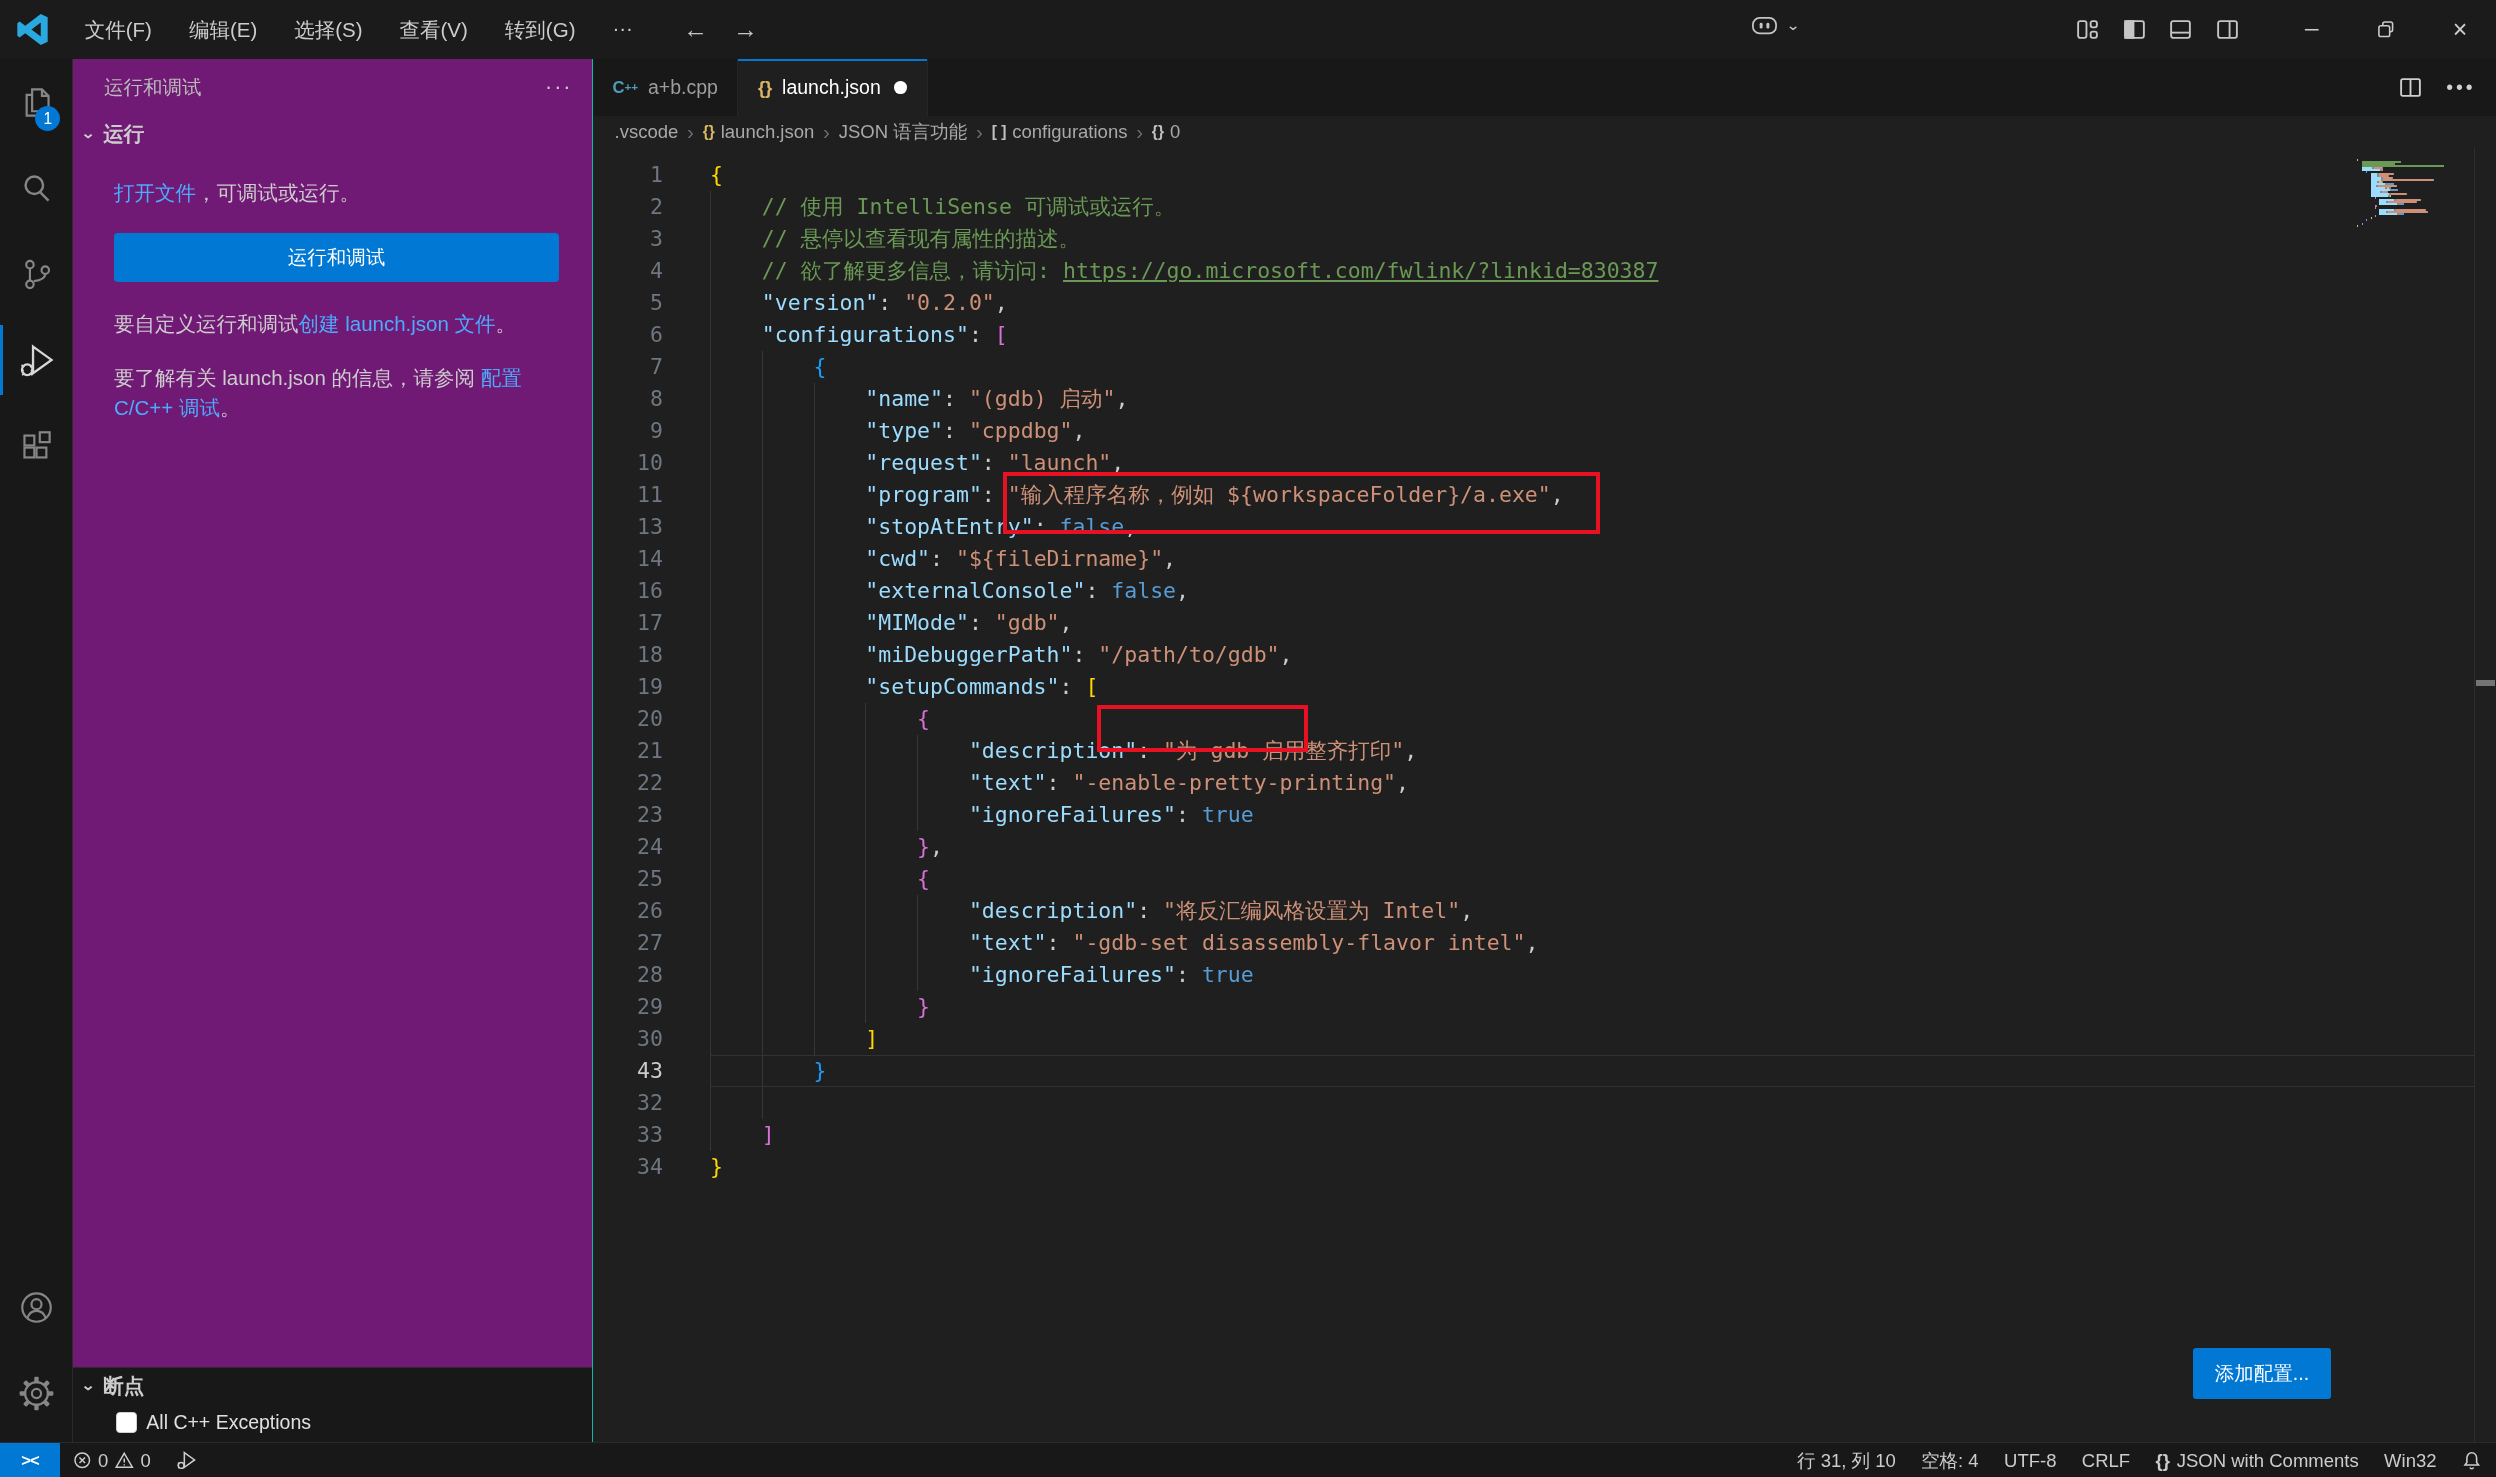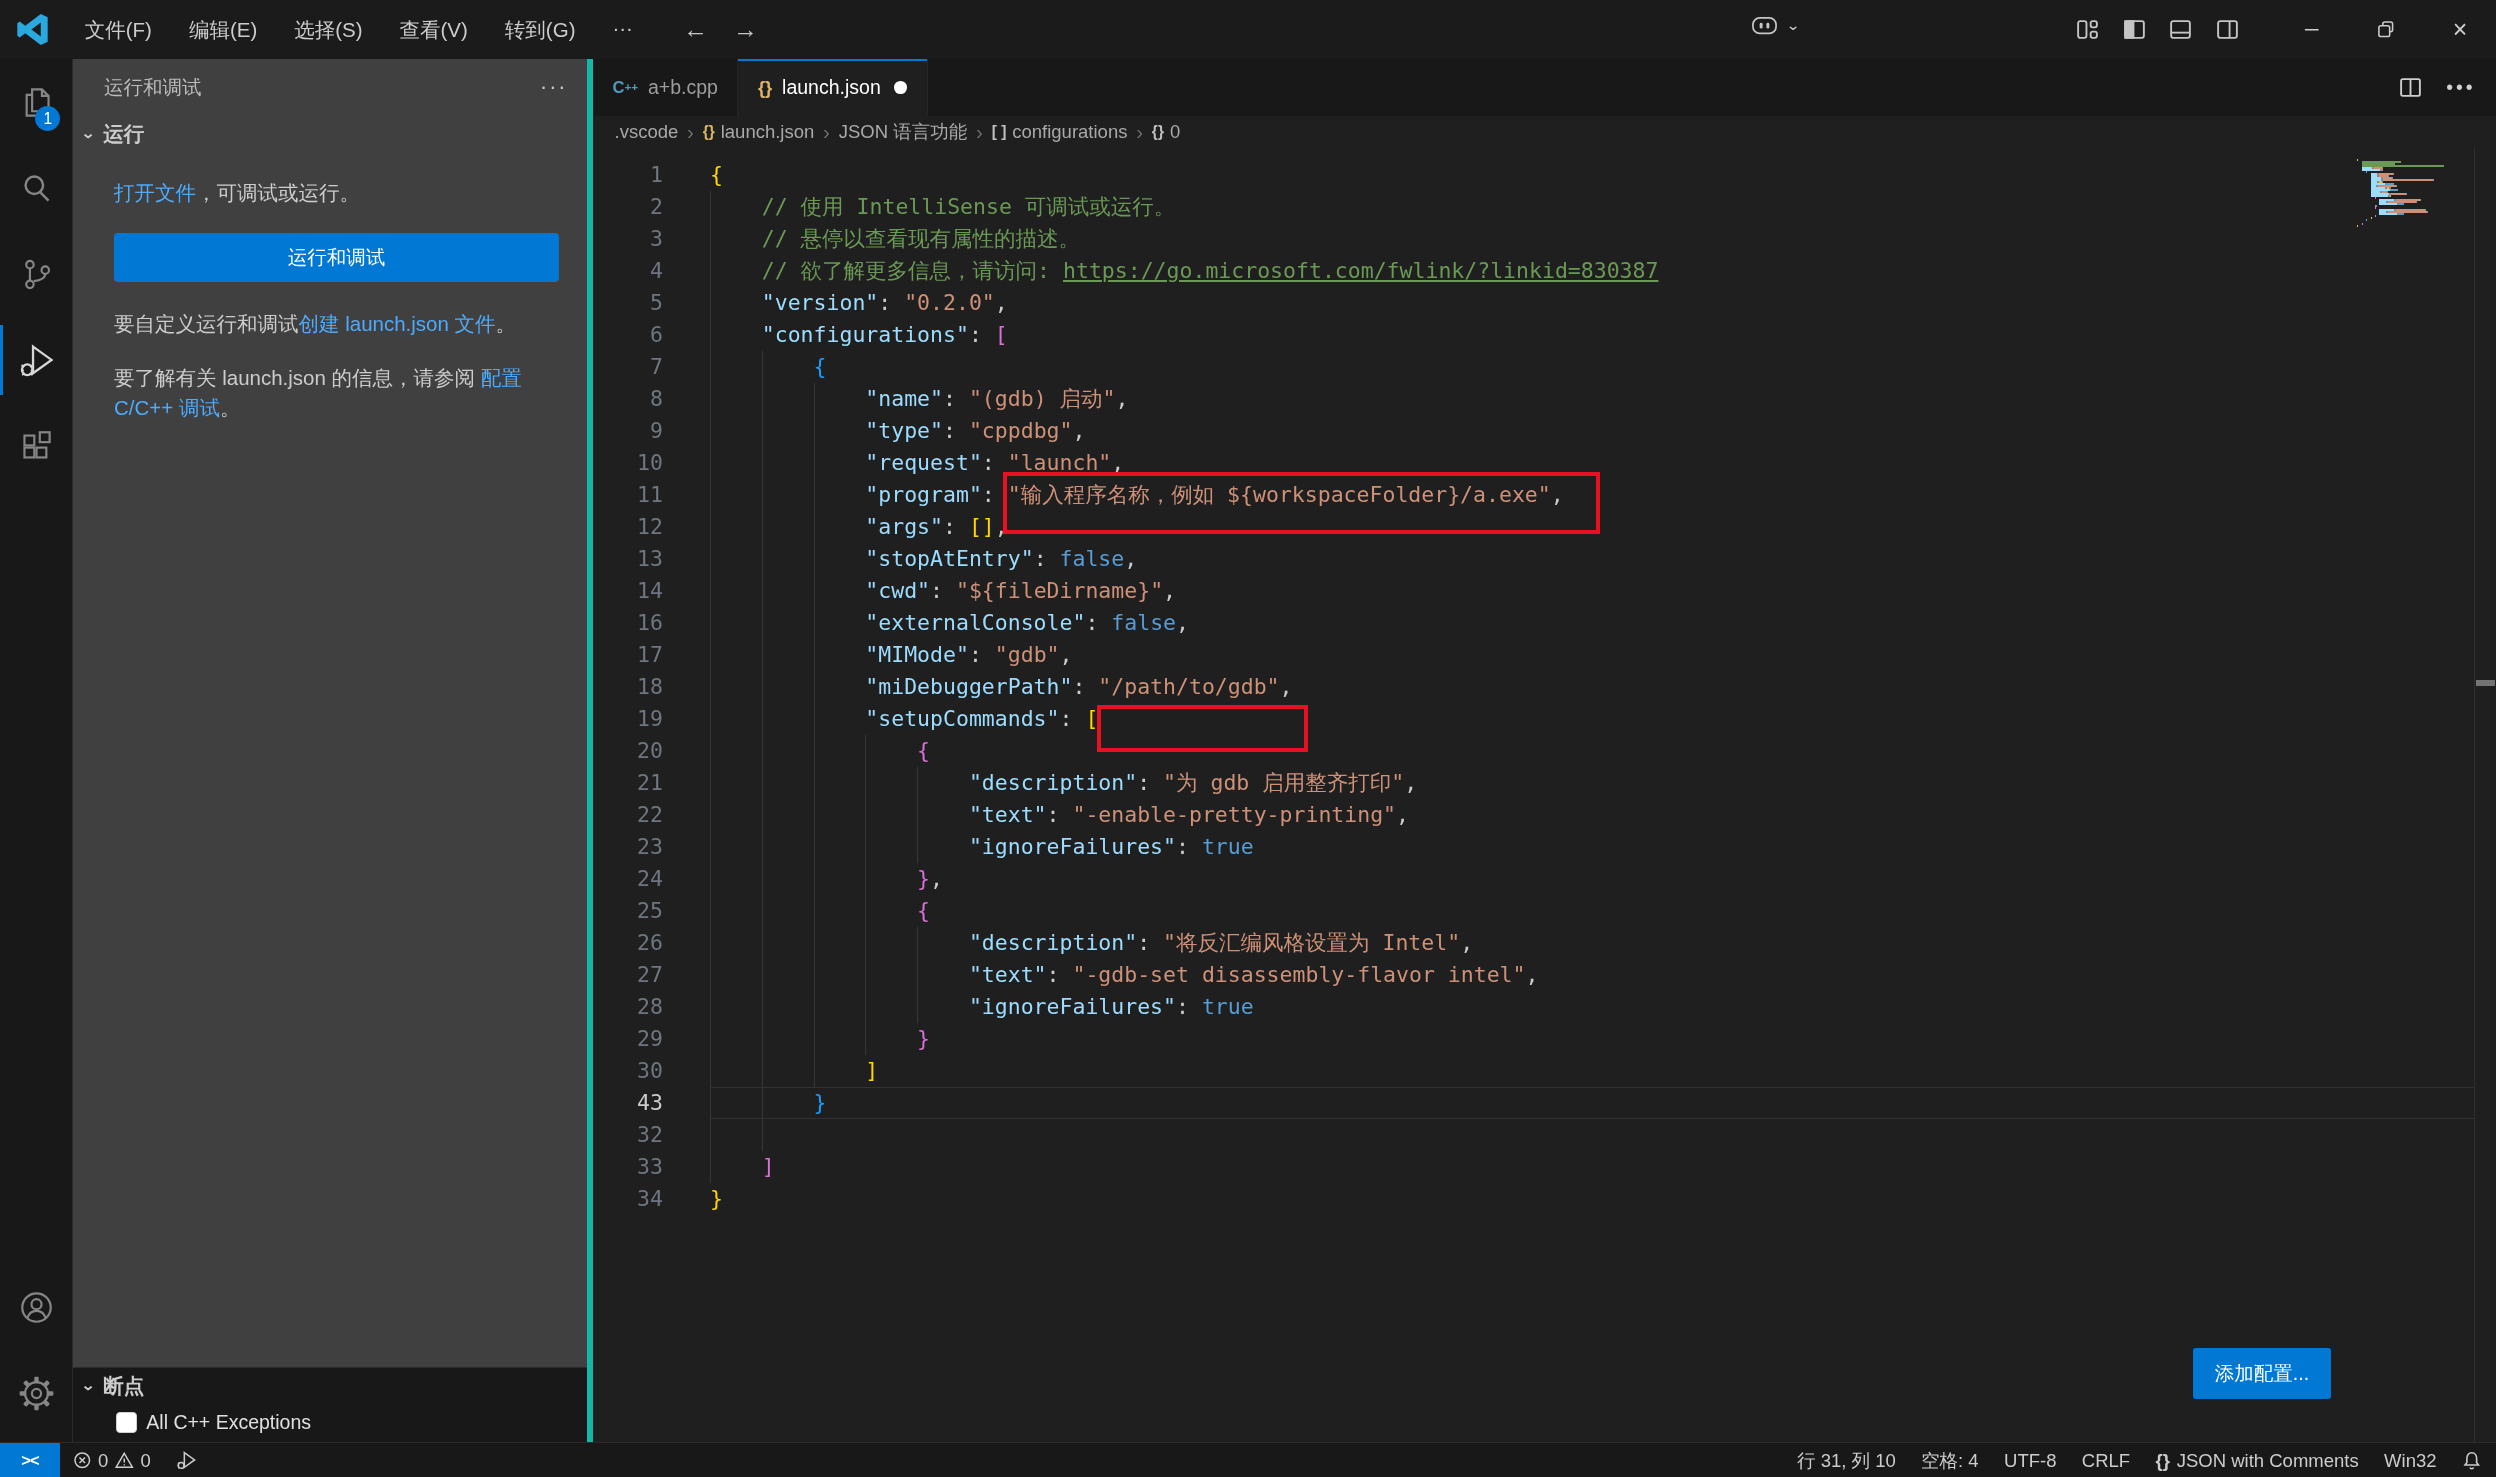--- a/index.html
+++ b/index.html
@@ -29,7 +29,7 @@
     color:#fff;font-size:15.6px;display:flex;align-items:center;justify-content:center;padding:0 3.9px;}
   .act-bottom{position:absolute;bottom:5.9px;left:0;width:72px;}
   
-  .sidebar{width:520px;background:#404040;border-right:6px solid #14b8a6;position:relative;flex:none;
+  .sidebar{width:520px;background:#701a75;border-right:1px solid #14b8a6;position:relative;flex:none;
     font-size:20.5px;}
   .sb-header{height:57px;display:flex;align-items:center;padding:0 19.5px 0 31px;color:#bbbbbb;font-size:19.5px;}
   .sb-header .more{margin-left:auto;letter-spacing:2px;color:#cccccc;font-size:21.5px;}

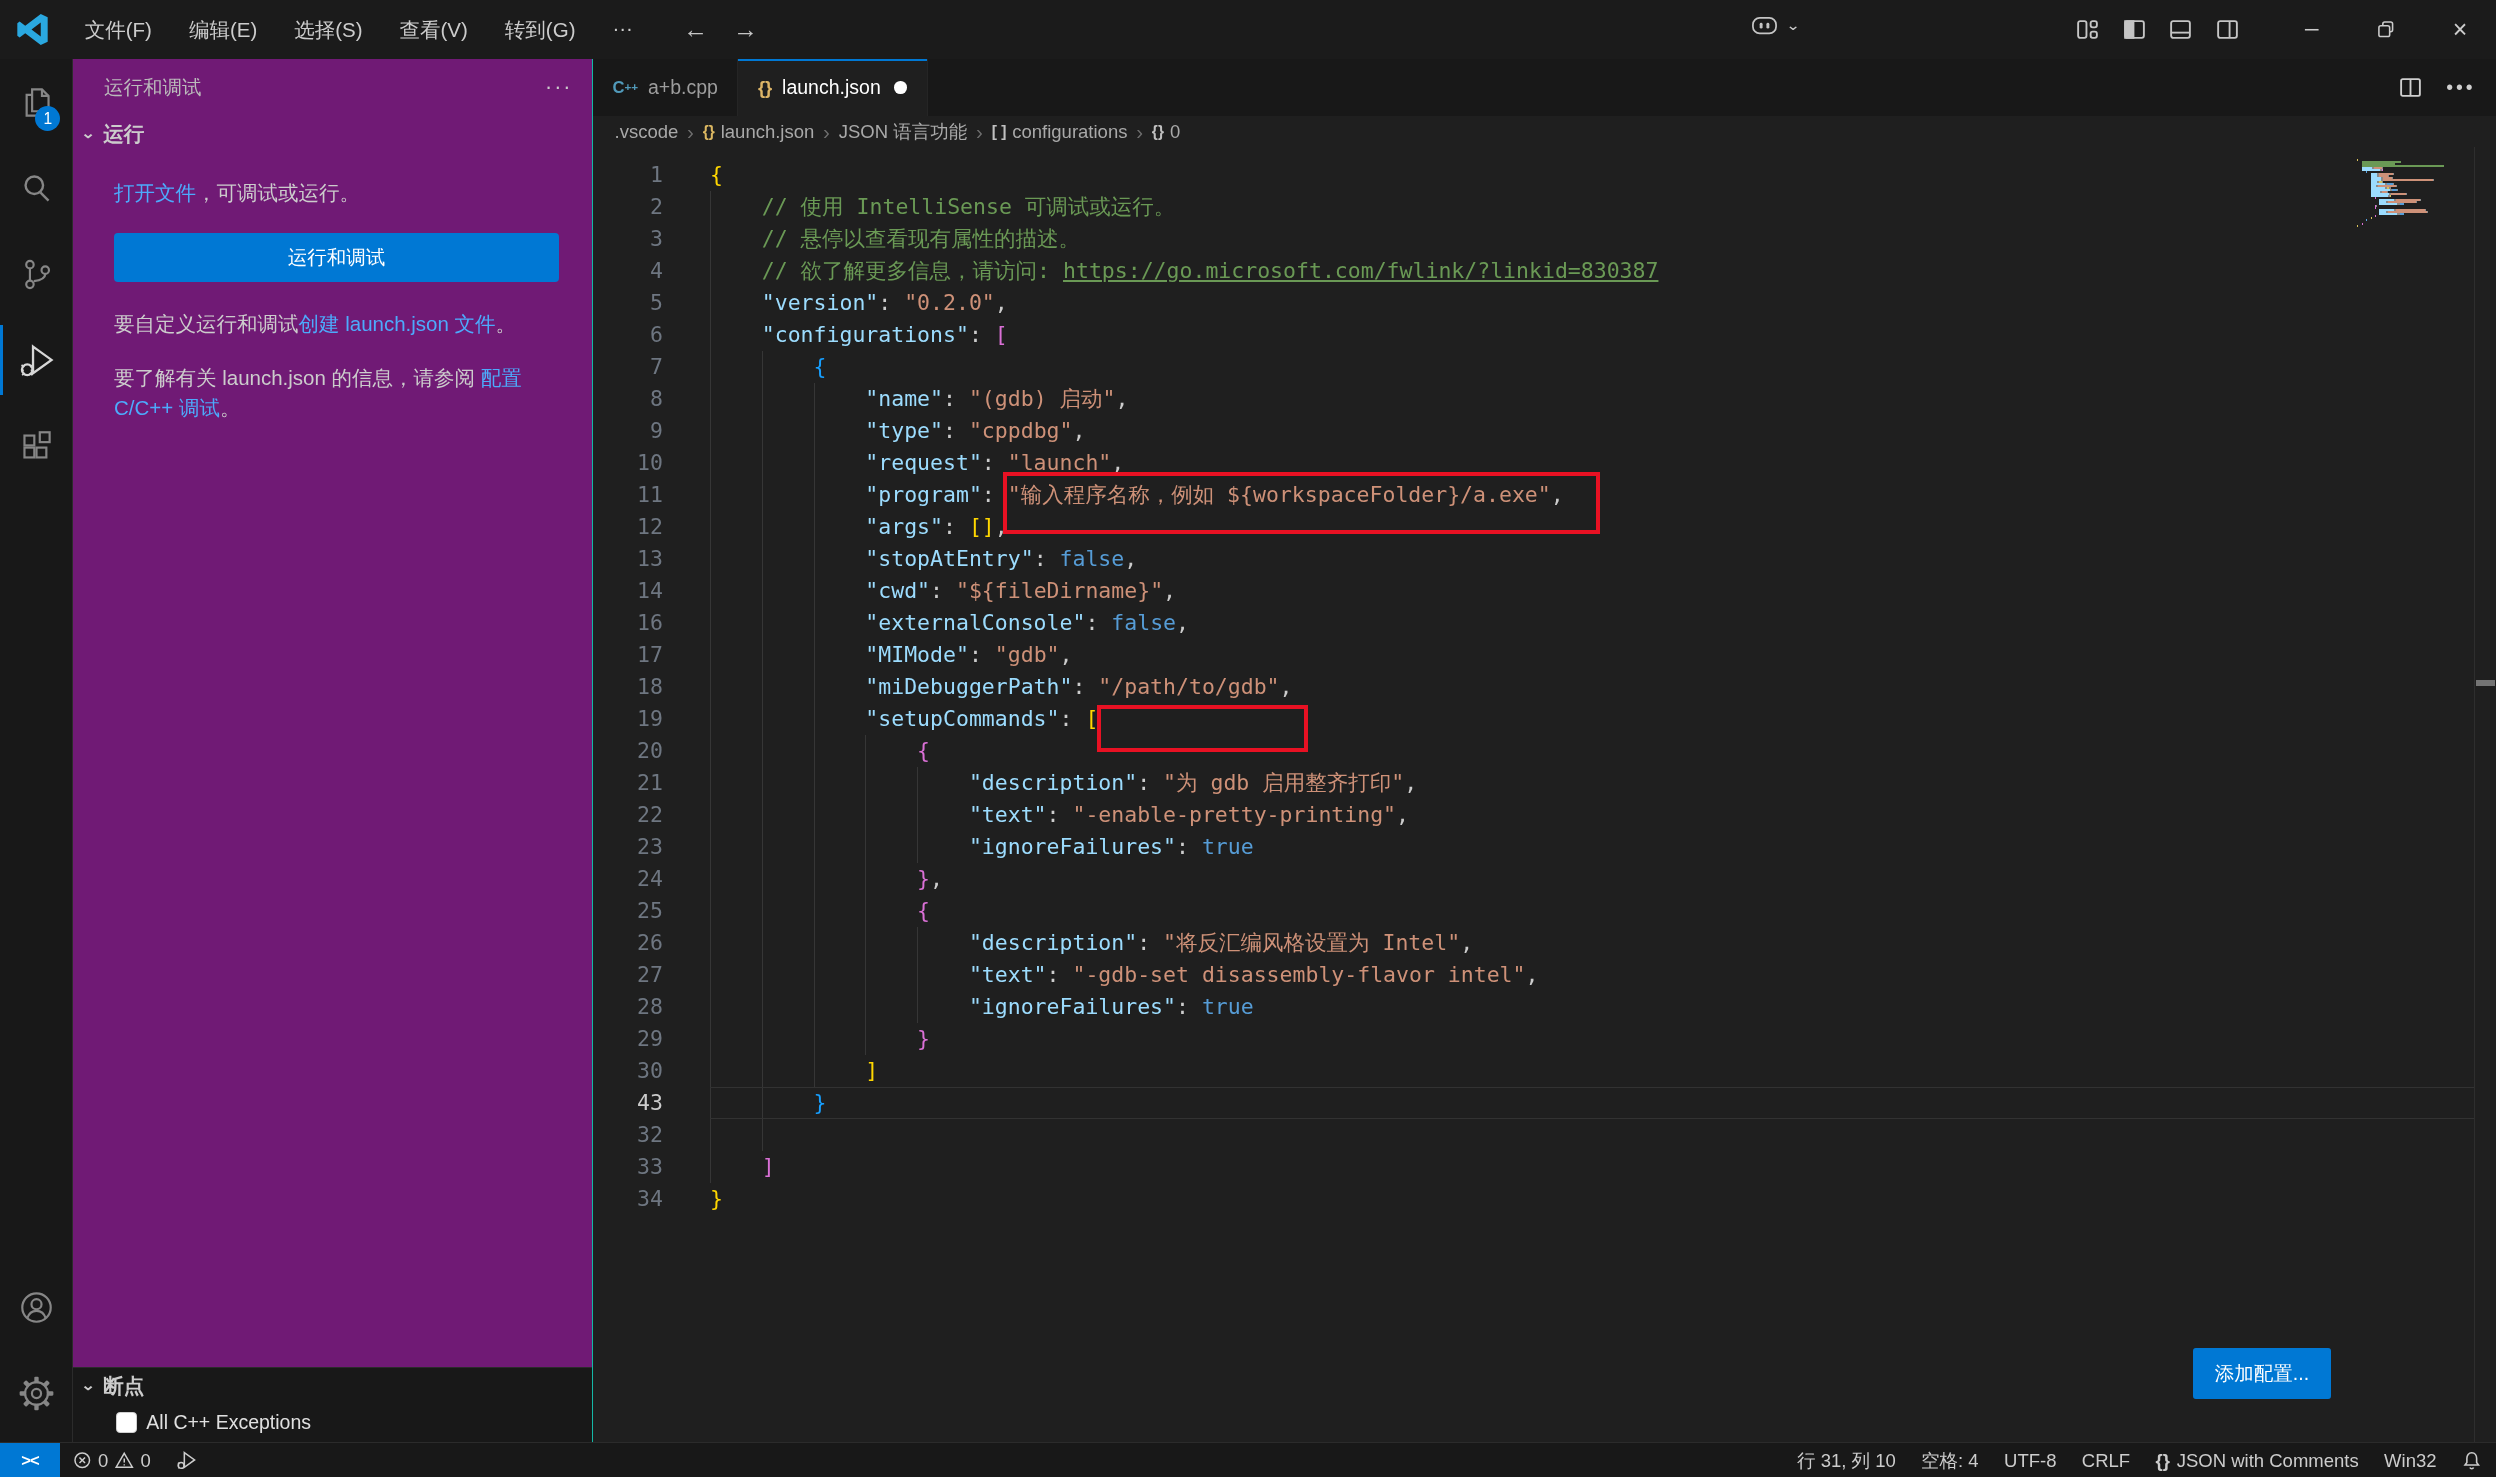--- a/index.html
+++ b/index.html
@@ -324,7 +324,6 @@
           <div class="cline"><span class="ln">9</span><span class="lc"><i class="guide" style="left: calc(0ch + 47px);"></i><i class="guide" style="left: calc(4ch + 47px);"></i><i class="guide" style="left: calc(8ch + 47px);"></i><span class="t-d">            </span><span class="t-k">"type"</span><span class="t-d">: </span><span class="t-s">"cppdbg"</span><span class="t-d">,</span></span></div>
           <div class="cline"><span class="ln">10</span><span class="lc"><i class="guide" style="left: calc(0ch + 47px);"></i><i class="guide" style="left: calc(4ch + 47px);"></i><i class="guide" style="left: calc(8ch + 47px);"></i><span class="t-d">            </span><span class="t-k">"request"</span><span class="t-d">: </span><span class="t-s">"launch"</span><span class="t-d">,</span></span></div>
           <div class="cline"><span class="ln">11</span><span class="lc"><i class="guide" style="left: calc(0ch + 47px);"></i><i class="guide" style="left: calc(4ch + 47px);"></i><i class="guide" style="left: calc(8ch + 47px);"></i><span class="t-d">            </span><span class="t-k">"program"</span><span class="t-d">: </span><span class="t-s">"输入程序名称，例如 ${workspaceFolder}/a.exe"</span><span class="t-d">,</span></span></div>
-          <div class="cline"><span class="ln">12</span><span class="lc"><i class="guide" style="left: calc(0ch + 47px);"></i><i class="guide" style="left: calc(4ch + 47px);"></i><i class="guide" style="left: calc(8ch + 47px);"></i><span class="t-d">            </span><span class="t-k">"args"</span><span class="t-d">: </span><span class="t-y">[]</span><span class="t-d">,</span></span></div>
           <div class="cline"><span class="ln">13</span><span class="lc"><i class="guide" style="left: calc(0ch + 47px);"></i><i class="guide" style="left: calc(4ch + 47px);"></i><i class="guide" style="left: calc(8ch + 47px);"></i><span class="t-d">            </span><span class="t-k">"stopAtEntry"</span><span class="t-d">: </span><span class="t-b">false</span><span class="t-d">,</span></span></div>
           <div class="cline"><span class="ln">14</span><span class="lc"><i class="guide" style="left: calc(0ch + 47px);"></i><i class="guide" style="left: calc(4ch + 47px);"></i><i class="guide" style="left: calc(8ch + 47px);"></i><span class="t-d">            </span><span class="t-k">"cwd"</span><span class="t-d">: </span><span class="t-s">"${fileDirname}"</span><span class="t-d">,</span></span></div>
           <div class="cline"><span class="ln">16</span><span class="lc"><i class="guide" style="left: calc(0ch + 47px);"></i><i class="guide" style="left: calc(4ch + 47px);"></i><i class="guide" style="left: calc(8ch + 47px);"></i><span class="t-d">            </span><span class="t-k">"externalConsole"</span><span class="t-d">: </span><span class="t-b">false</span><span class="t-d">,</span></span></div>

